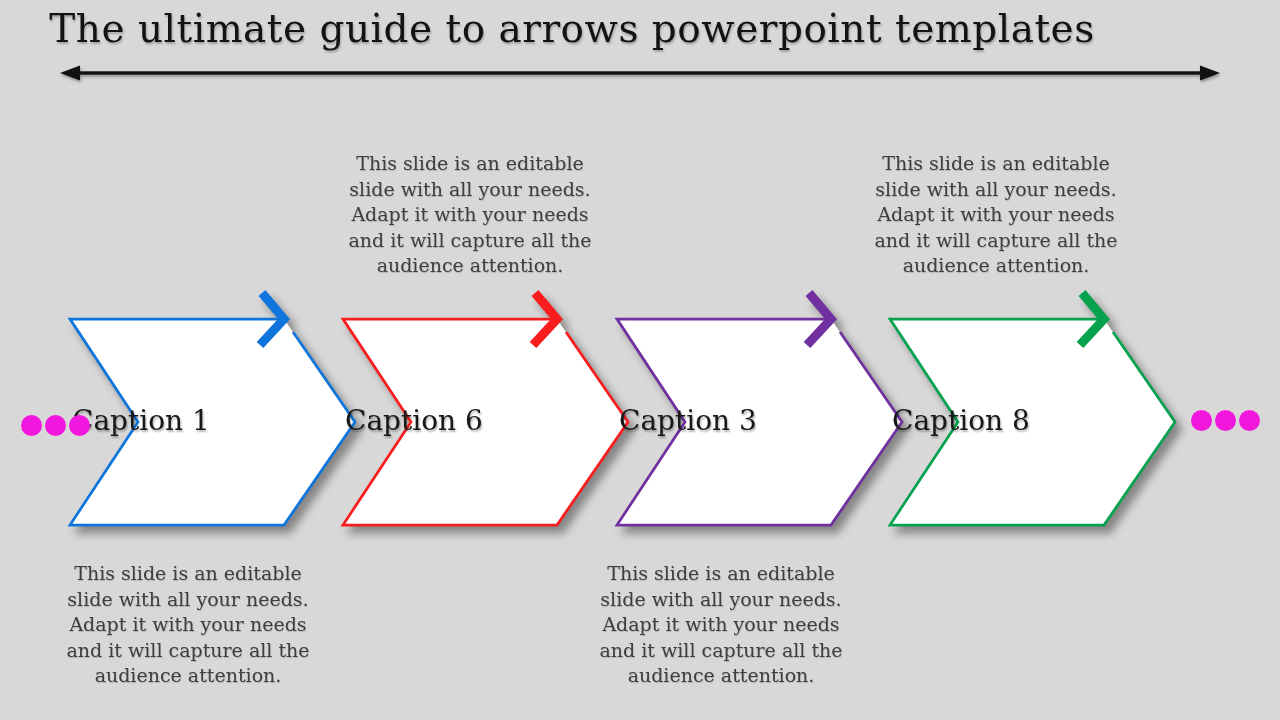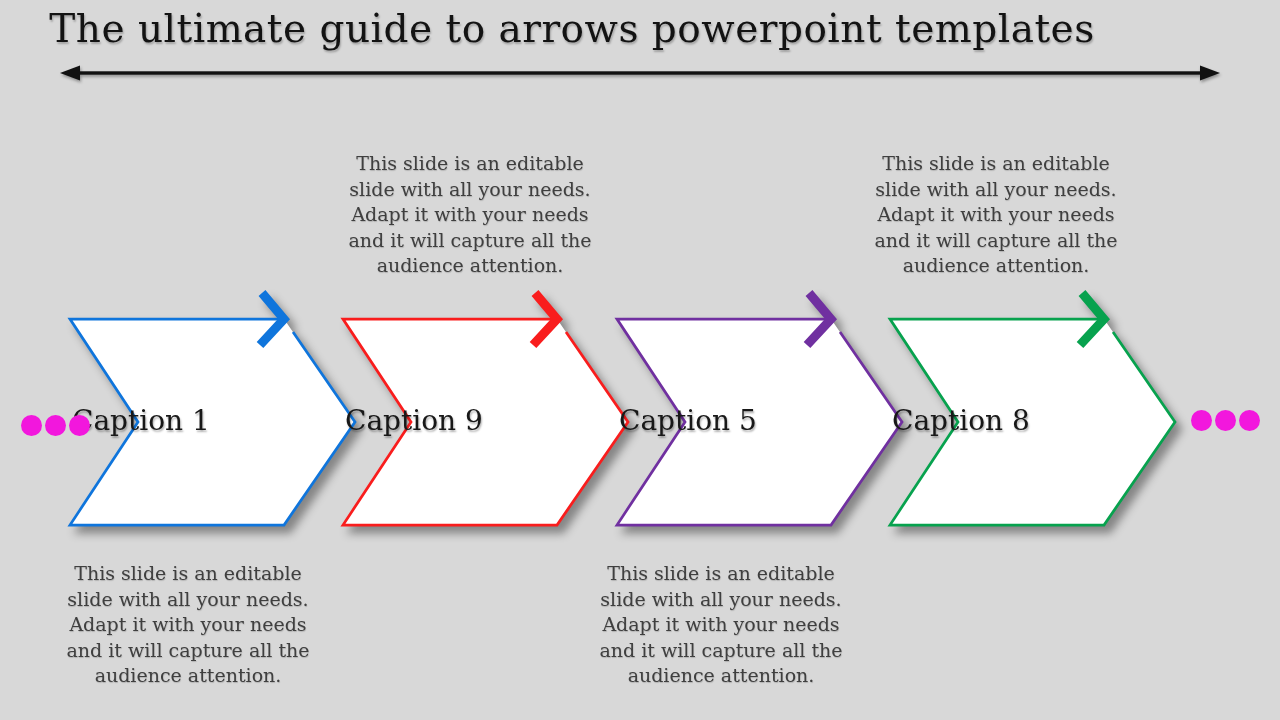--- a/index.html
+++ b/index.html
@@ -106,7 +106,7 @@
     <path fill="none" stroke-width="2.75" d="M233,47 L295,137 L224,240 L10,240 L78,137 L10,34 L224,34" stroke="#f91d1d"></path>
     <path fill="none" stroke-width="9" d="M202,8 L224,34 L200,60" stroke="#f91d1d"></path>
   </svg>
-  <div class="caption">Caption 9</div>
+  <div class="caption">Caption 6</div>
 </div>
 
 <div class="arrow-wrap" id="arrow-3">

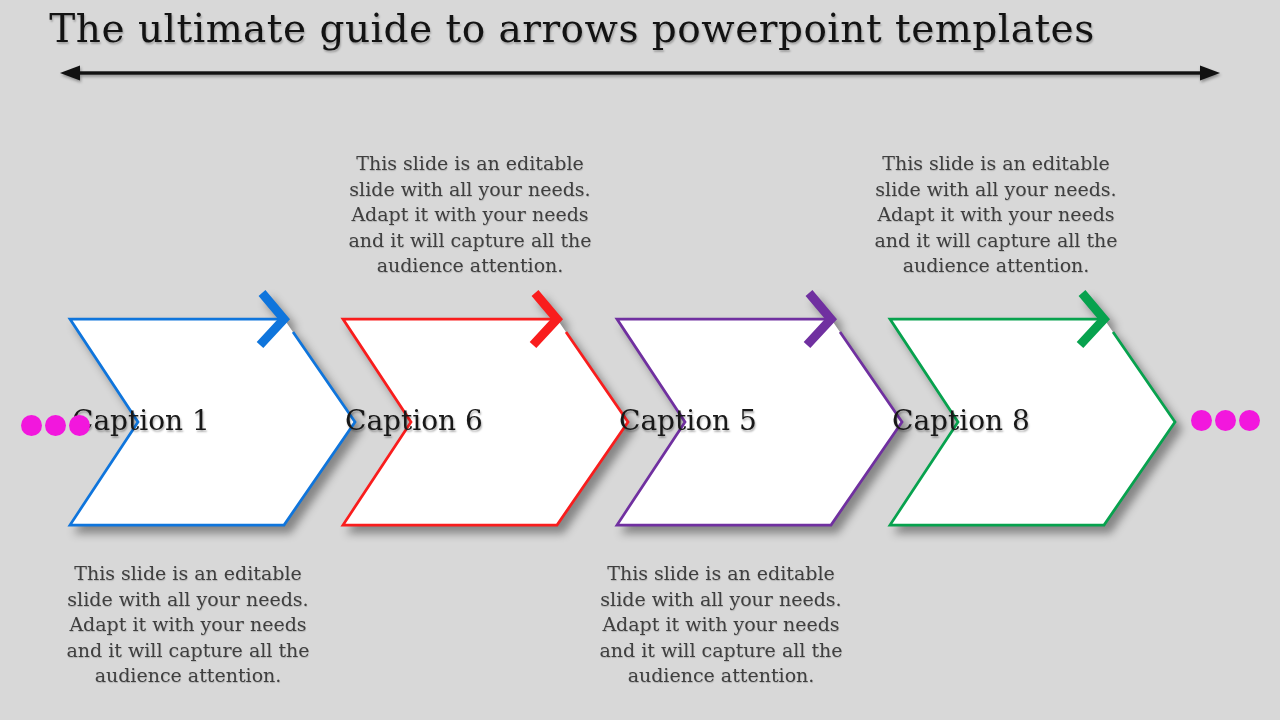--- a/index.html
+++ b/index.html
@@ -115,7 +115,7 @@
     <path fill="none" stroke-width="2.75" d="M233,47 L295,137 L224,240 L10,240 L78,137 L10,34 L224,34" stroke="#7030a0"></path>
     <path fill="none" stroke-width="9" d="M202,8 L224,34 L200,60" stroke="#7030a0"></path>
   </svg>
-  <div class="caption">Caption 5</div>
+  <div class="caption">Caption 3</div>
 </div>
 
 <div class="arrow-wrap" id="arrow-4">

